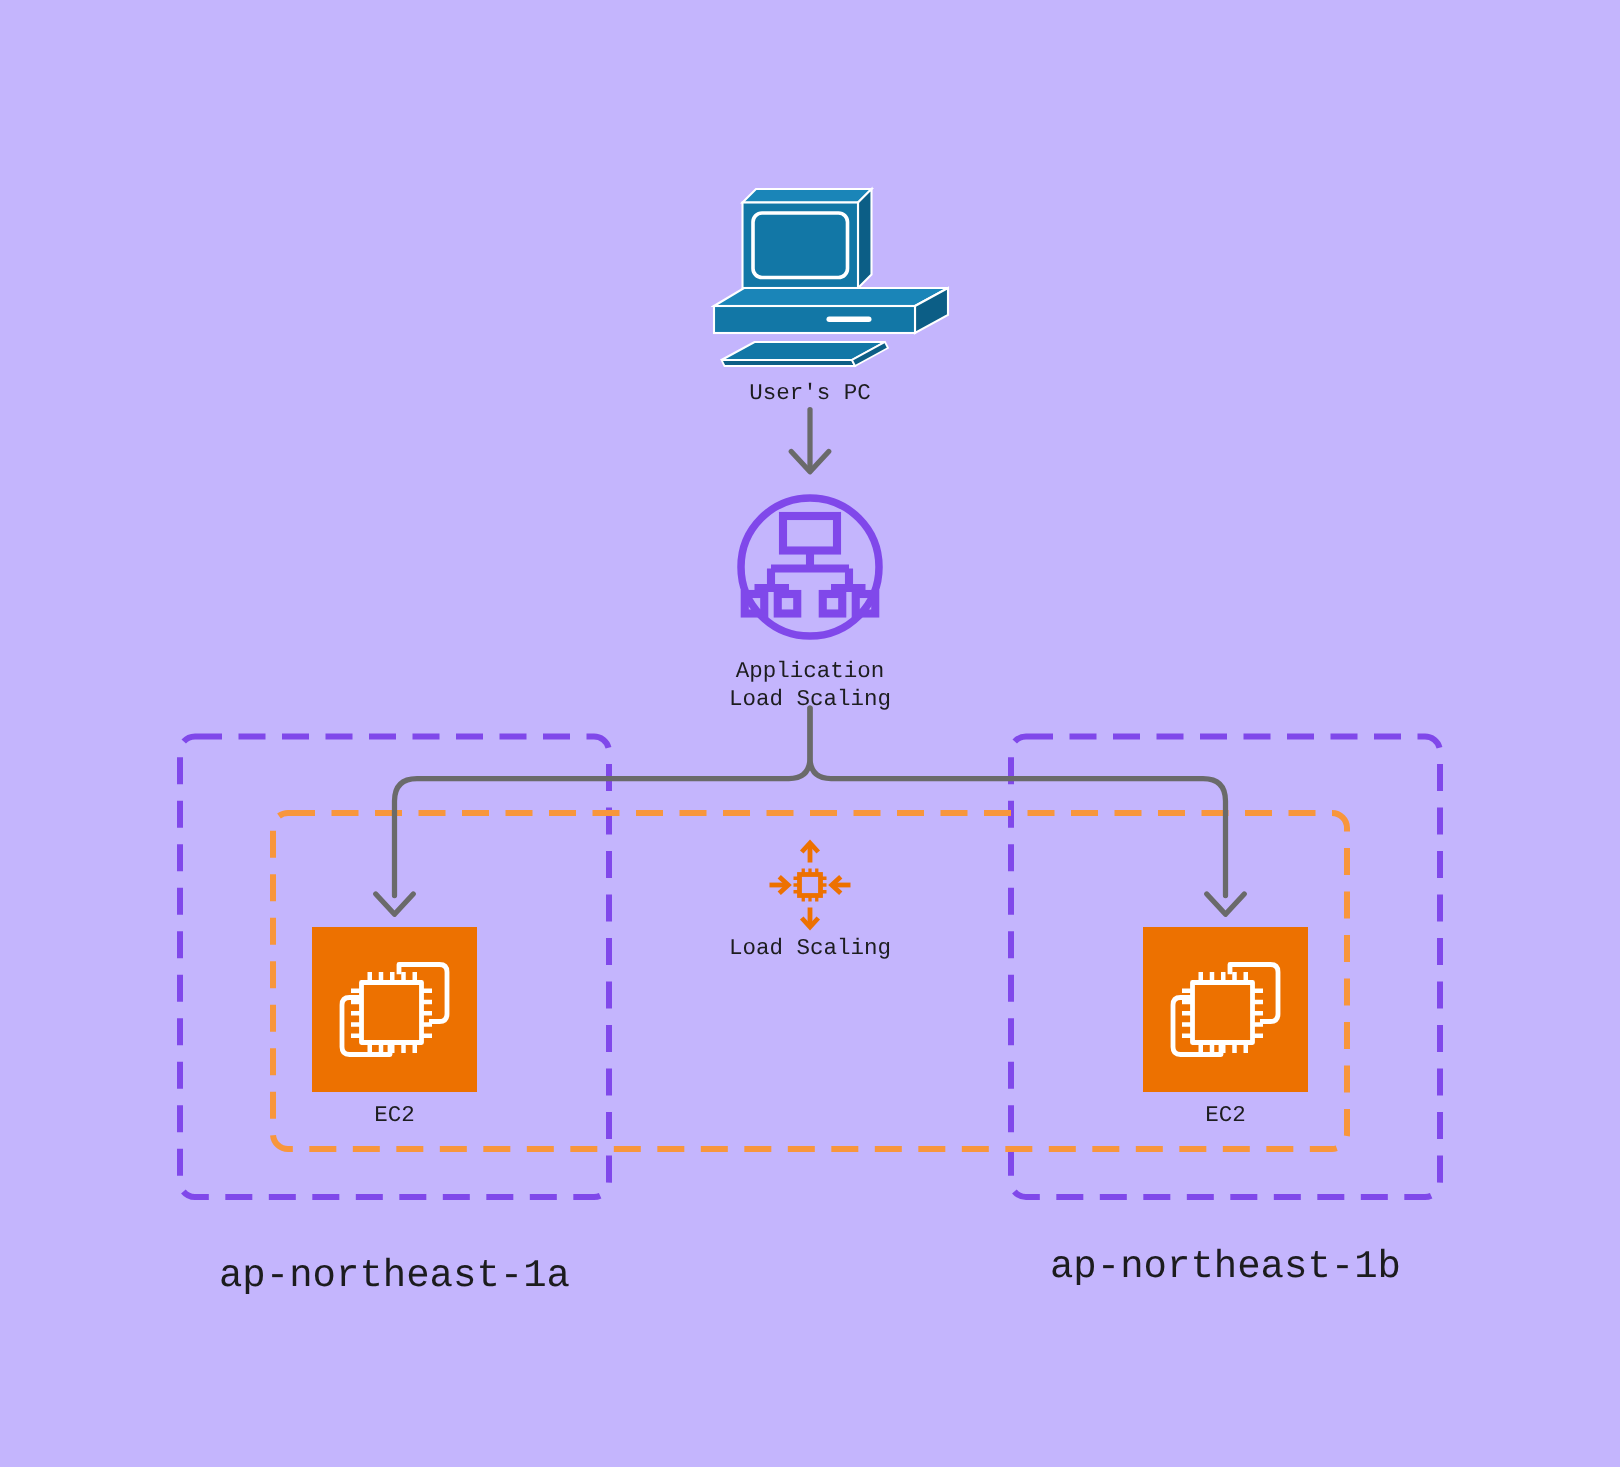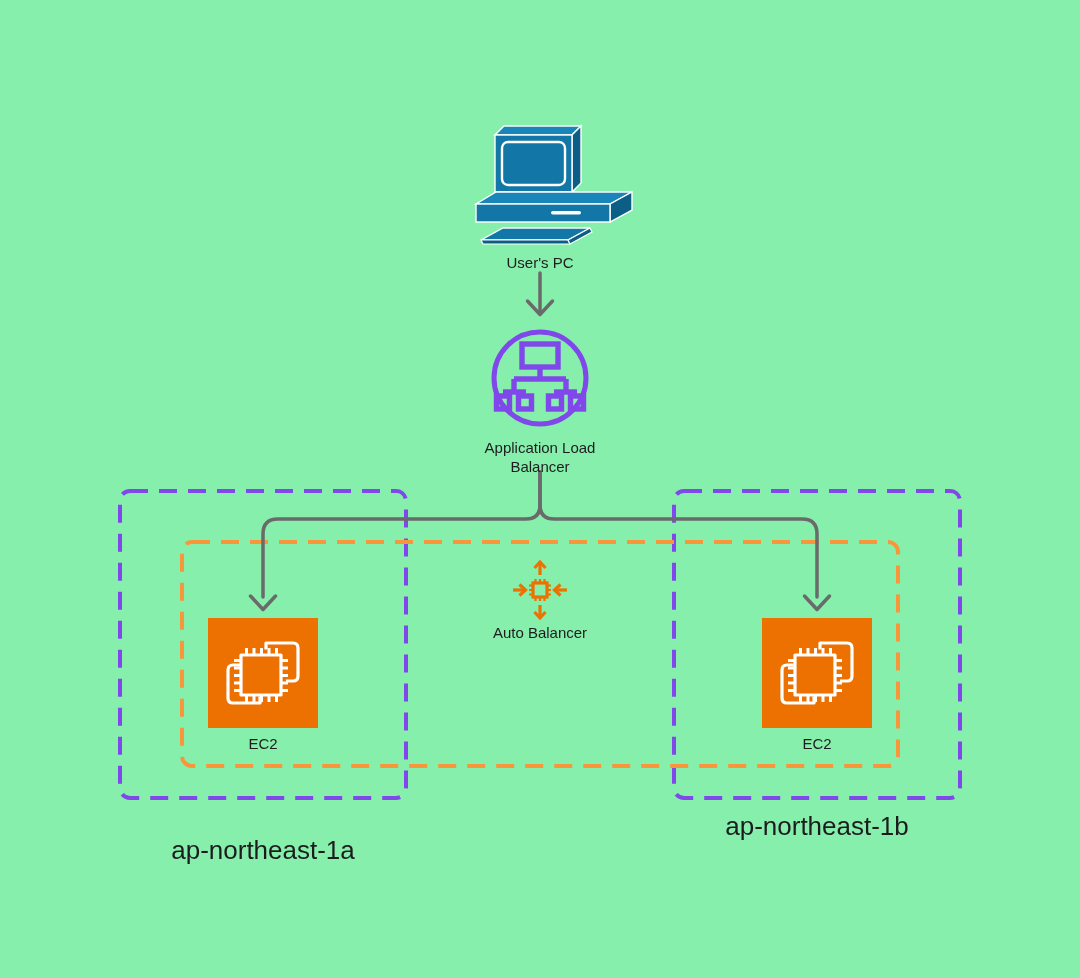--- a/index.html
+++ b/index.html
@@ -4,8 +4,8 @@
 <style>
   html,body{margin:0;padding:0;background:#ffffff;}
   .canvas{
-    position:relative;width:1080px;height:978px;background:#86efac;overflow:hidden;
-    font-family:Liberation Sans, sans-serif;color:#1d1d1f;
+    position:relative;width:1080px;height:978px;background:#c4b5fd;overflow:hidden;
+    font-family:Liberation Mono, monospace;color:#1d1d1f;
   }
   .abs{position:absolute;}
   svg{display:block;}

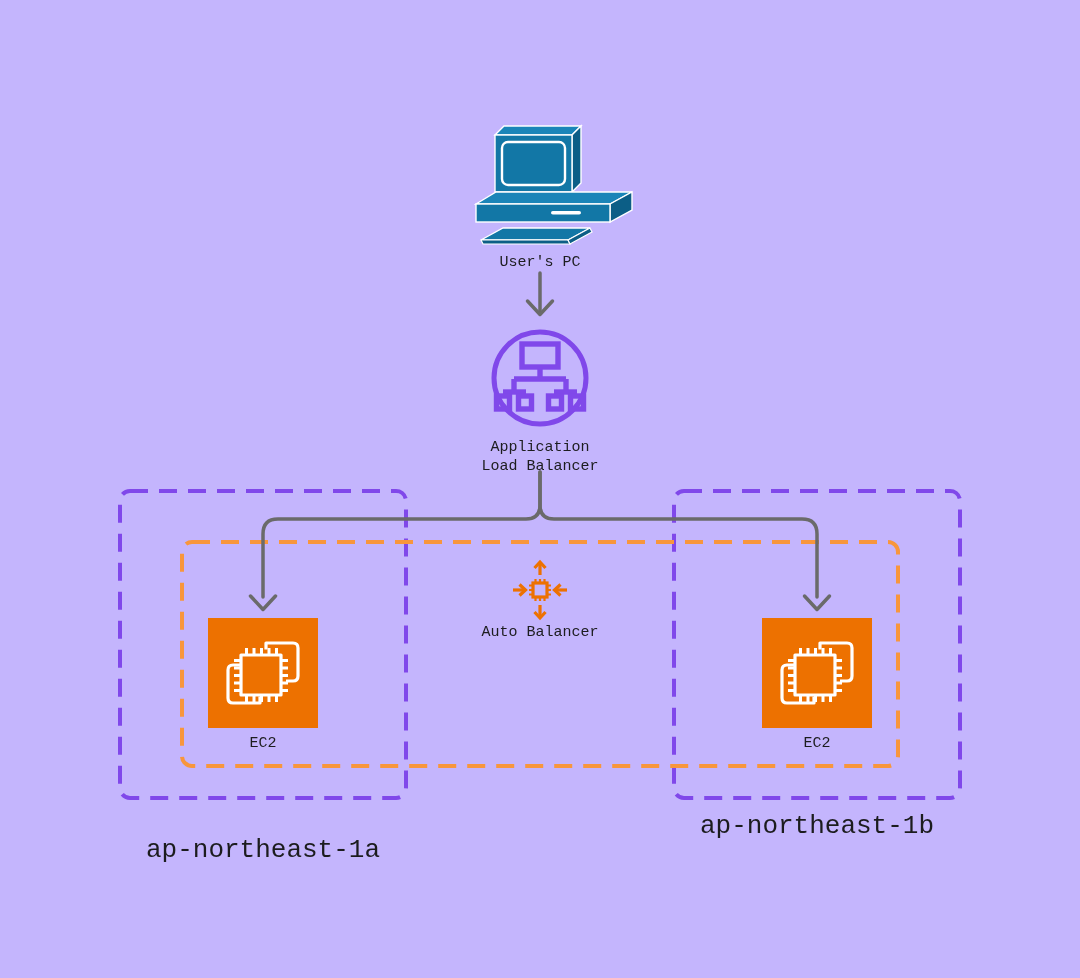--- a/index.html
+++ b/index.html
@@ -83,7 +83,7 @@
       </g>
     </svg>
   </div>
-  <div class="node-label" style="left:470px;top:438px;width:140px;">Application Load Balancer</div>
+  <div class="node-label" style="left:470px;top:438px;width:140px;">Application Load Scaling</div>
 
   <div class="abs" style="left:508px;top:558px;width:64px;height:64px;">
     <svg width="64" height="64" viewBox="0 0 64 64">

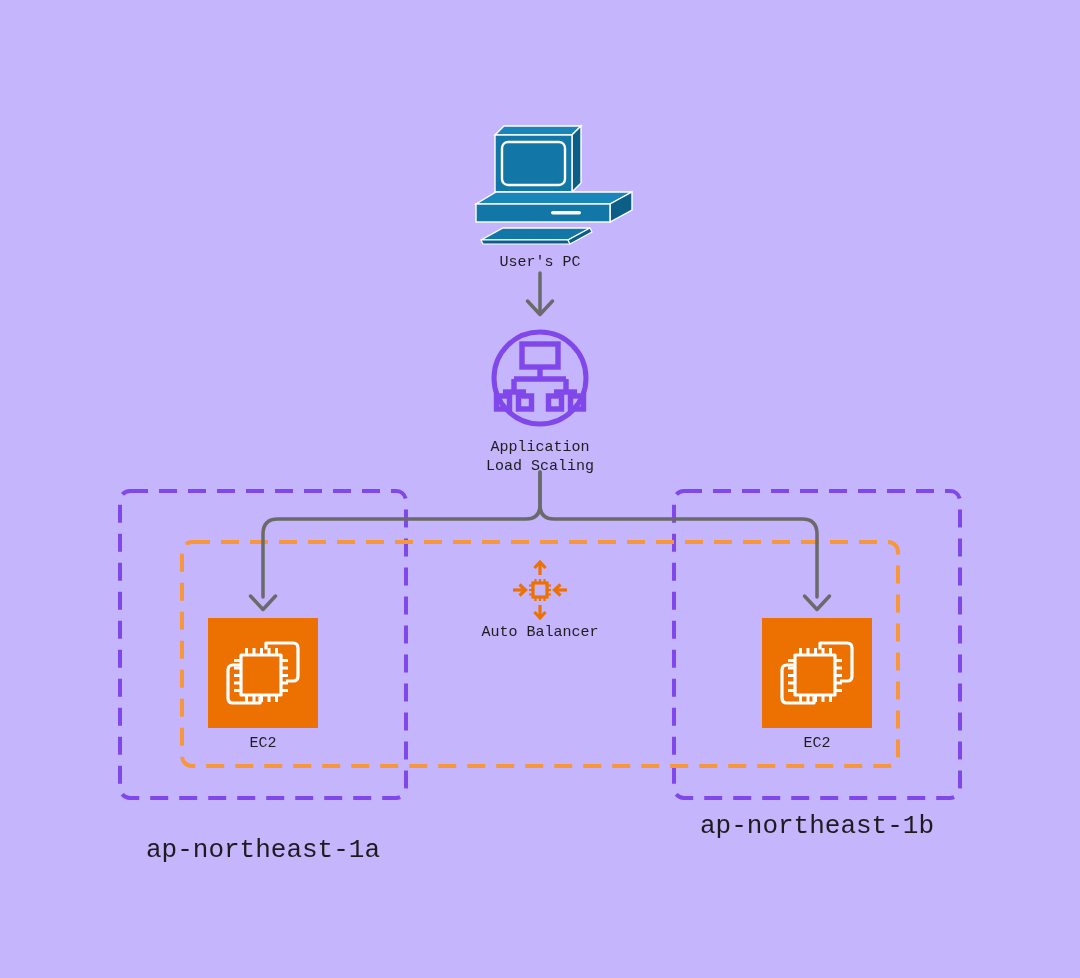--- a/index.html
+++ b/index.html
@@ -108,7 +108,7 @@
       </g>
     </svg>
   </div>
-  <div class="node-label" style="left:480px;top:623px;width:120px;">Auto Balancer</div>
+  <div class="node-label" style="left:480px;top:623px;width:120px;">Load Scaling</div>
 
   <div class="abs" style="left:208px;top:618px;width:110px;height:110px;">
     <svg width="110" height="110" viewBox="0 0 110 110">

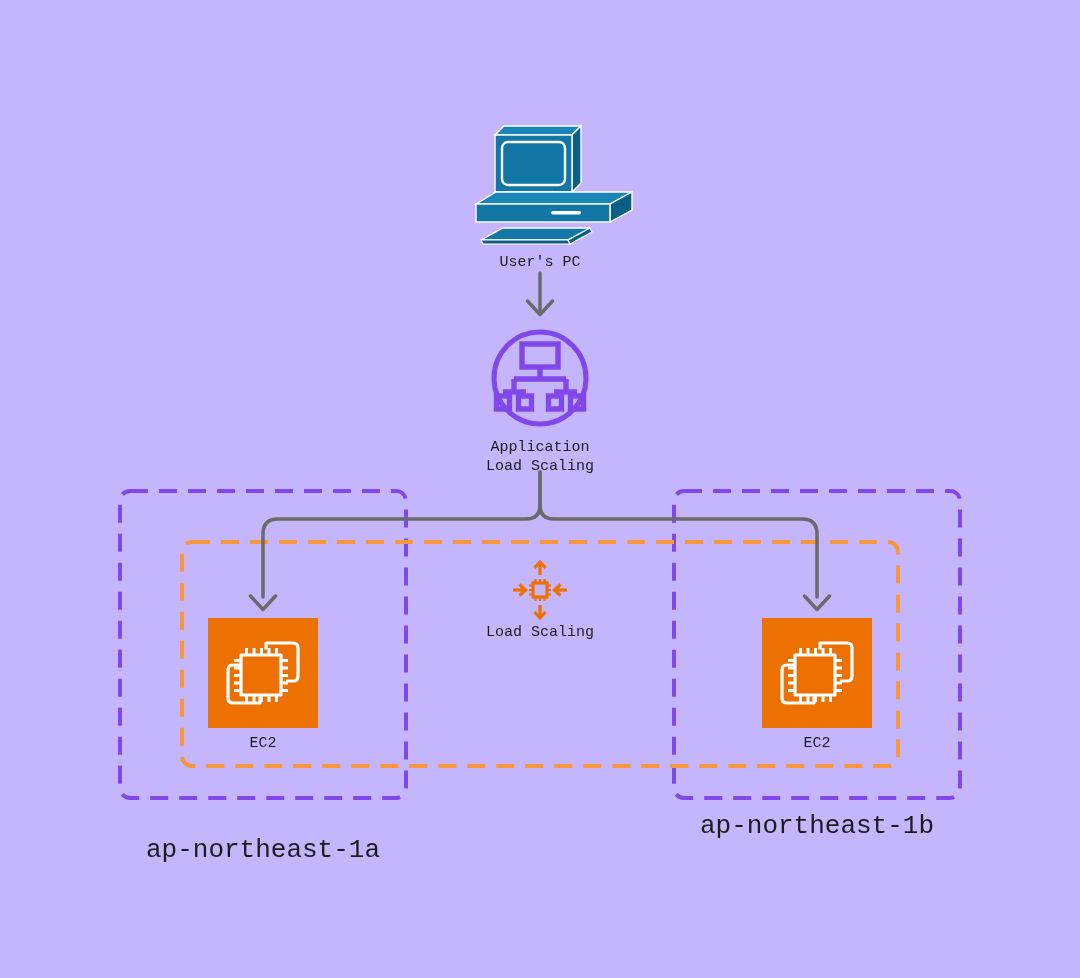--- a/index.html
+++ b/index.html
@@ -147,7 +147,7 @@
   <div class="node-label" style="left:767px;top:734px;width:100px;">EC2</div>
 
   <div class="az-label" style="left:143px;top:835px;width:240px;">ap-northeast-1a</div>
-  <div class="az-label" style="left:697px;top:811px;width:240px;">ap-northeast-1b</div>
+  <div class="az-label" style="left:697px;top:829px;width:240px;">ap-northeast-1b</div>
 
 </div>
 

